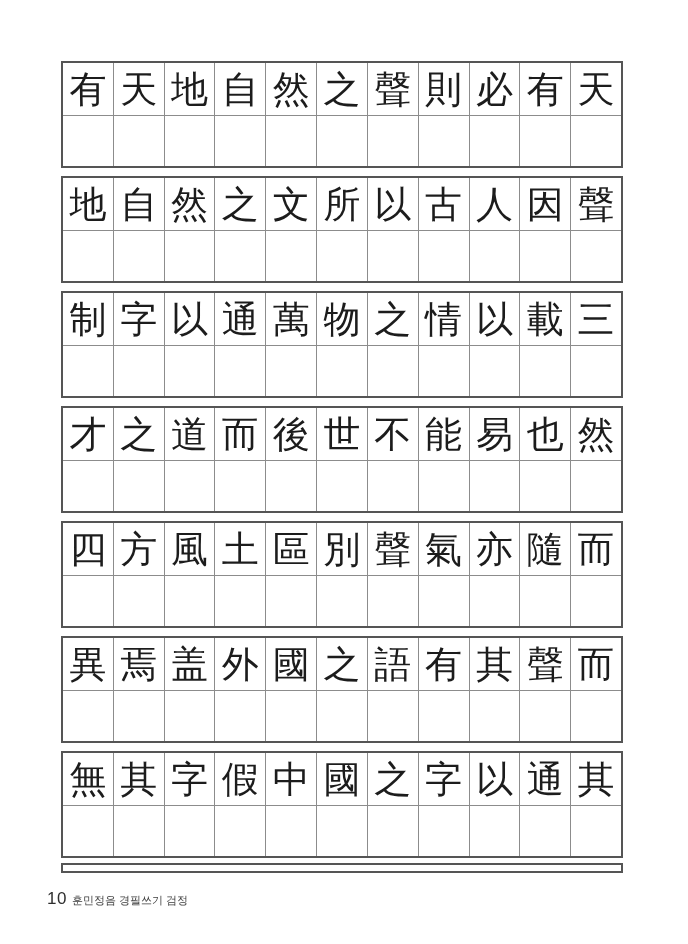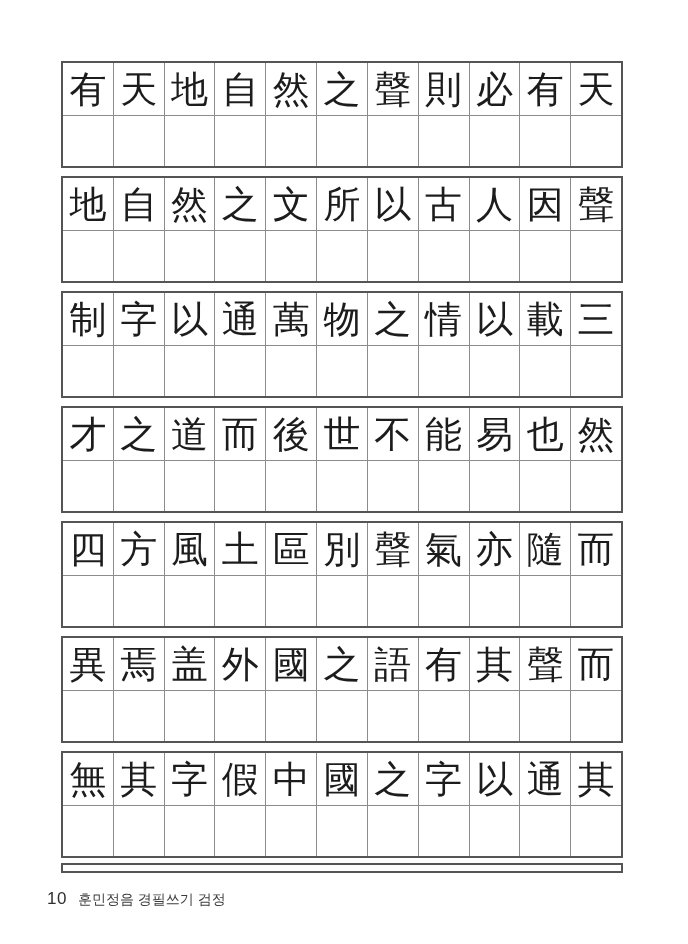--- a/index.html
+++ b/index.html
@@ -68,7 +68,7 @@
     top: 889px;
     display: flex;
     align-items: baseline;
-    gap: 11px;
+    gap: 5px;
     justify-content: center;
   }
   .footer .page-number {

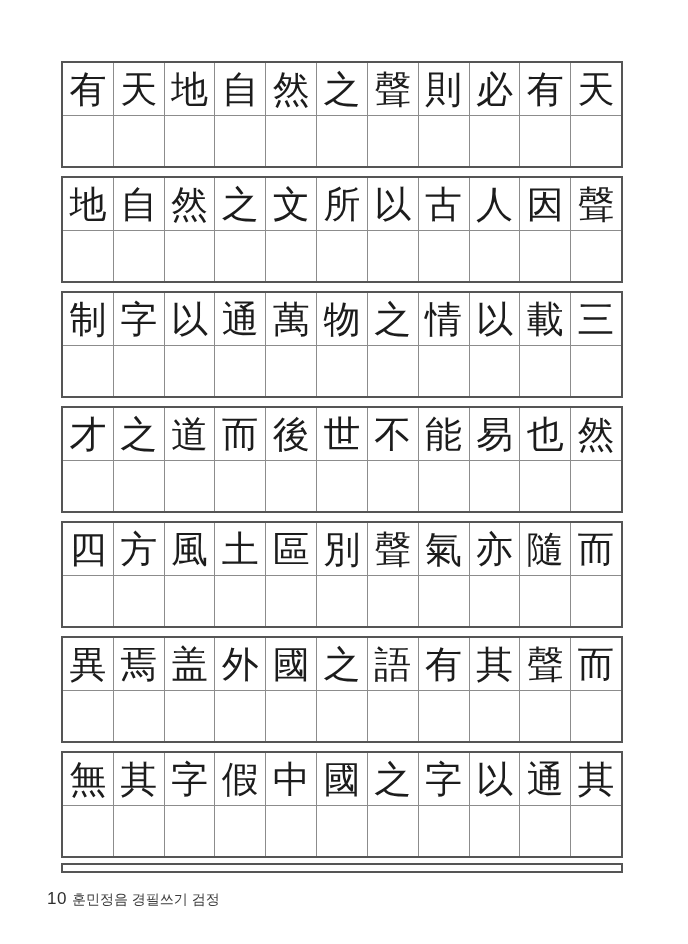--- a/index.html
+++ b/index.html
@@ -77,7 +77,7 @@
     letter-spacing: 0.5px;
   }
   .footer .footer-title {
-    font-size: 14px;
+    font-size: 11px;
     color: #3c3c3c;
   }
 </style>

